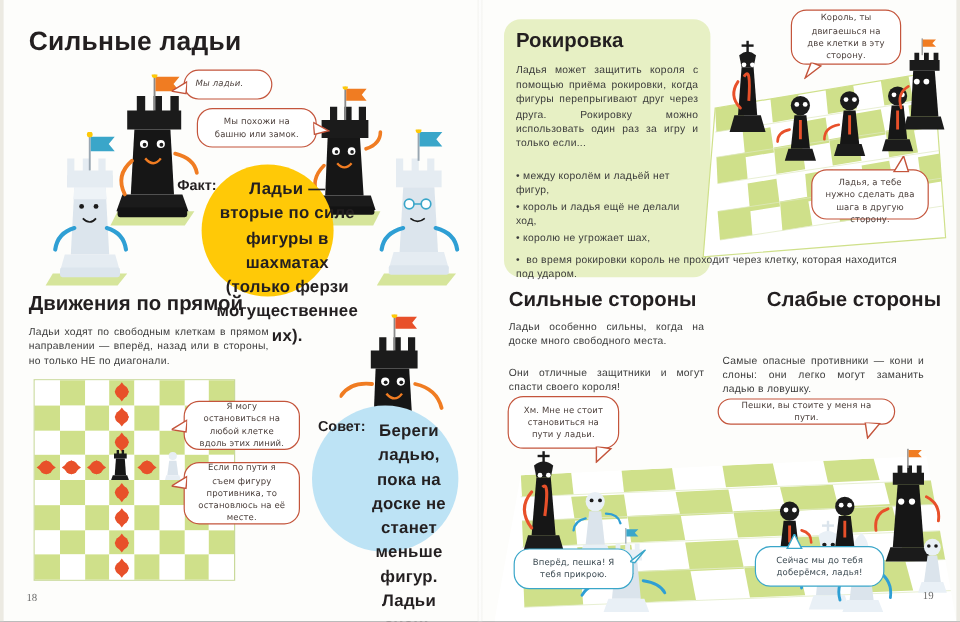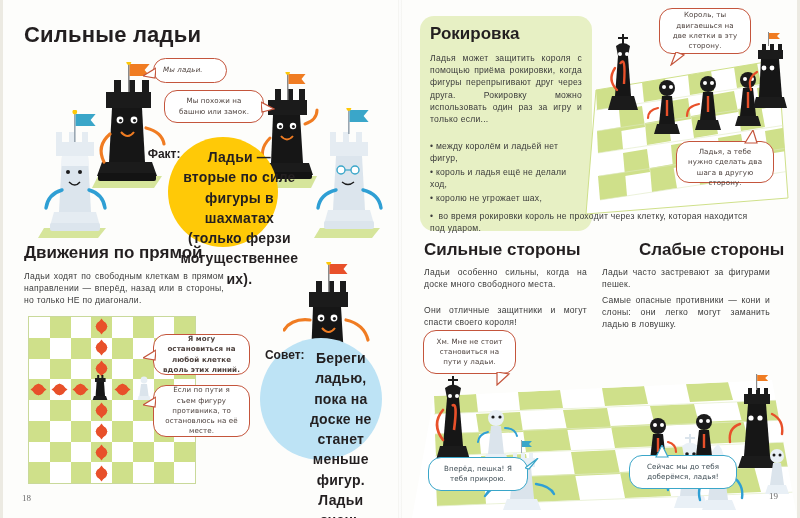--- a/index.html
+++ b/index.html
@@ -464,7 +464,6 @@
   <p class="body" style="position:absolute;left:424px;top:262px;width:163px;">Ладьи особенно сильны, когда на доске много свободного места.</p>
 
   <h2 class="sec" style="position:absolute;left:602px;top:240px;margin-left:37px;">Слабые стороны</h2>
-  <p class="body" style="position:absolute;left:602px;top:262px;width:168px;">Ладьи часто застревают за фигурами пешек.</p>
   <p class="body" style="position:absolute;left:602px;top:290px;width:168px;">Самые опасные противники — кони и слоны: они легко могут заманить ладью в ловушку.</p>
 
   <svg style="position:absolute;left:412px;top:352px;" width="385" height="166" viewBox="0 0 385 166">

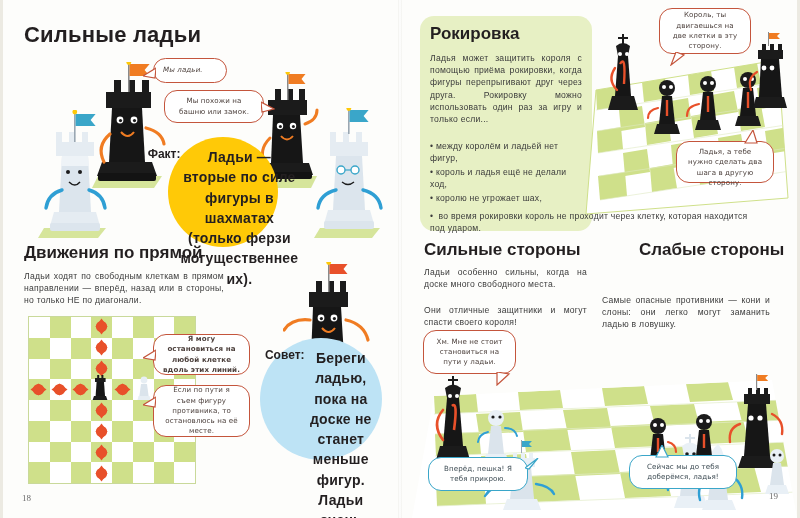--- a/index.html
+++ b/index.html
@@ -300,7 +300,7 @@
     </g>
   </svg>
 
-  <div class="bub" style="left:153px;top:334px;width:97px;height:41px;display:flex;align-items:center;justify-content:center;font-weight:bold;">
+  <div class="bub" style="left:153px;top:334px;width:97px;height:41px;display:flex;align-items:center;justify-content:center;">
     <span>Я могу остановиться на любой клетке вдоль этих линий.</span>
     <svg style="position:absolute;left:-11px;top:14px;" width="13" height="12">
       <path d="M13 1 L0 9 L12 11 Z" fill="#fff" stroke="#c4553c" stroke-width="1.2"></path>

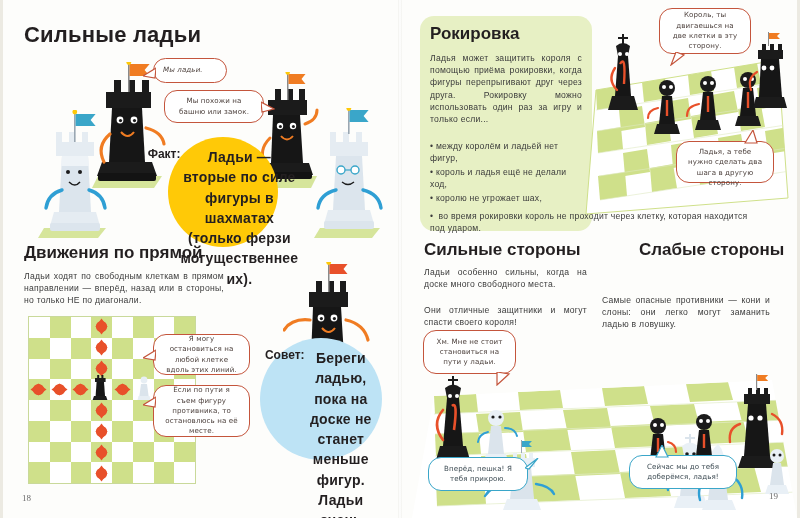--- a/index.html
+++ b/index.html
@@ -607,6 +607,12 @@
     </svg>
   </div>
 
+  <div class="bub" style="left:598px;top:332px;width:148px;height:22px;display:flex;align-items:center;justify-content:center;">
+    <span>Пешки, вы стоите у меня на пути.</span>
+    <svg style="position:absolute;right:10px;bottom:-13px;" width="16" height="14">
+      <path d="M2 0 L4 13 L14 1 Z" fill="#fff" stroke="#c4553c" stroke-width="1.2"></path>
+    </svg>
+  </div>
 
   <div class="bub blue" style="left:428px;top:457px;width:100px;height:34px;display:flex;align-items:center;justify-content:center;">
     <span>Вперёд, пешка! Я тебя прикрою.</span>

